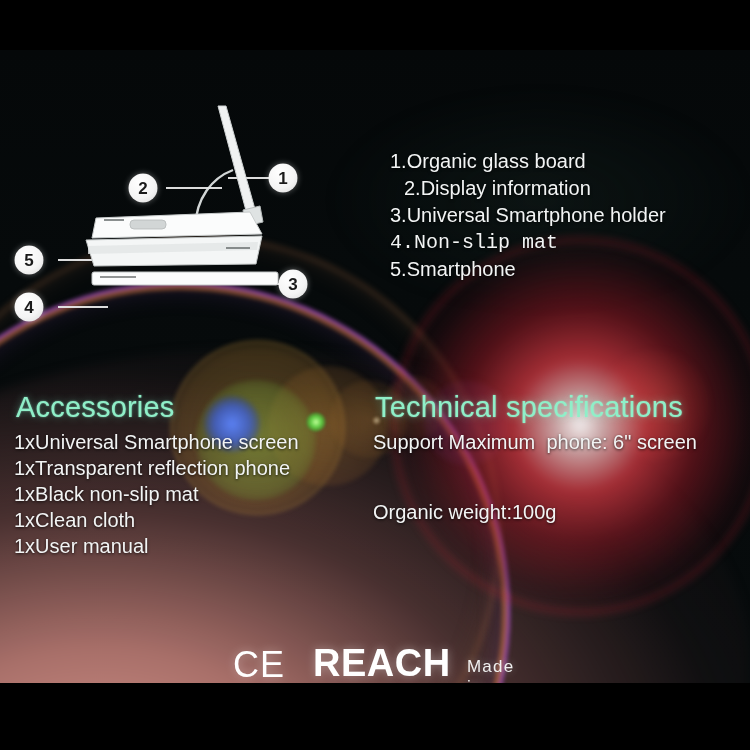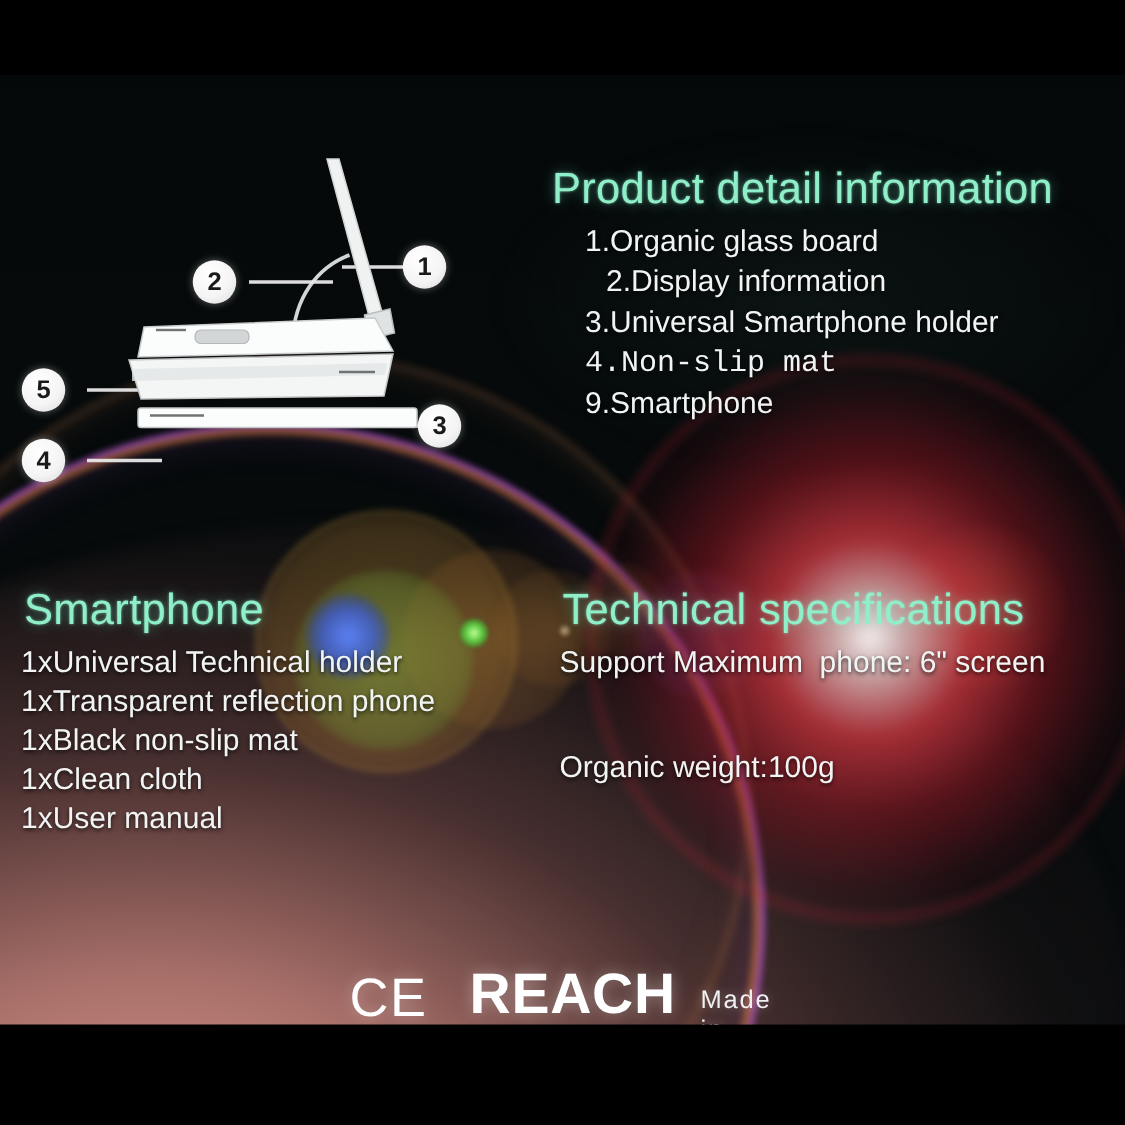--- a/index.html
+++ b/index.html
@@ -270,7 +270,6 @@
       <div class="badge" style="left:29px;  top:210px; transform:translate(-50%,-50%);">5</div>
     </div>
 
-    <div class="heading" style="left:368px; top:60px;">Product detail information</div>
     <div class="body-line" style="left:390px; top:100px;">1.Organic glass board</div>
     <div class="body-line" style="left:404px; top:127px;">2.Display information</div>
     <div class="body-line" style="left:390px; top:154px;">3.Universal Smartphone holder</div>

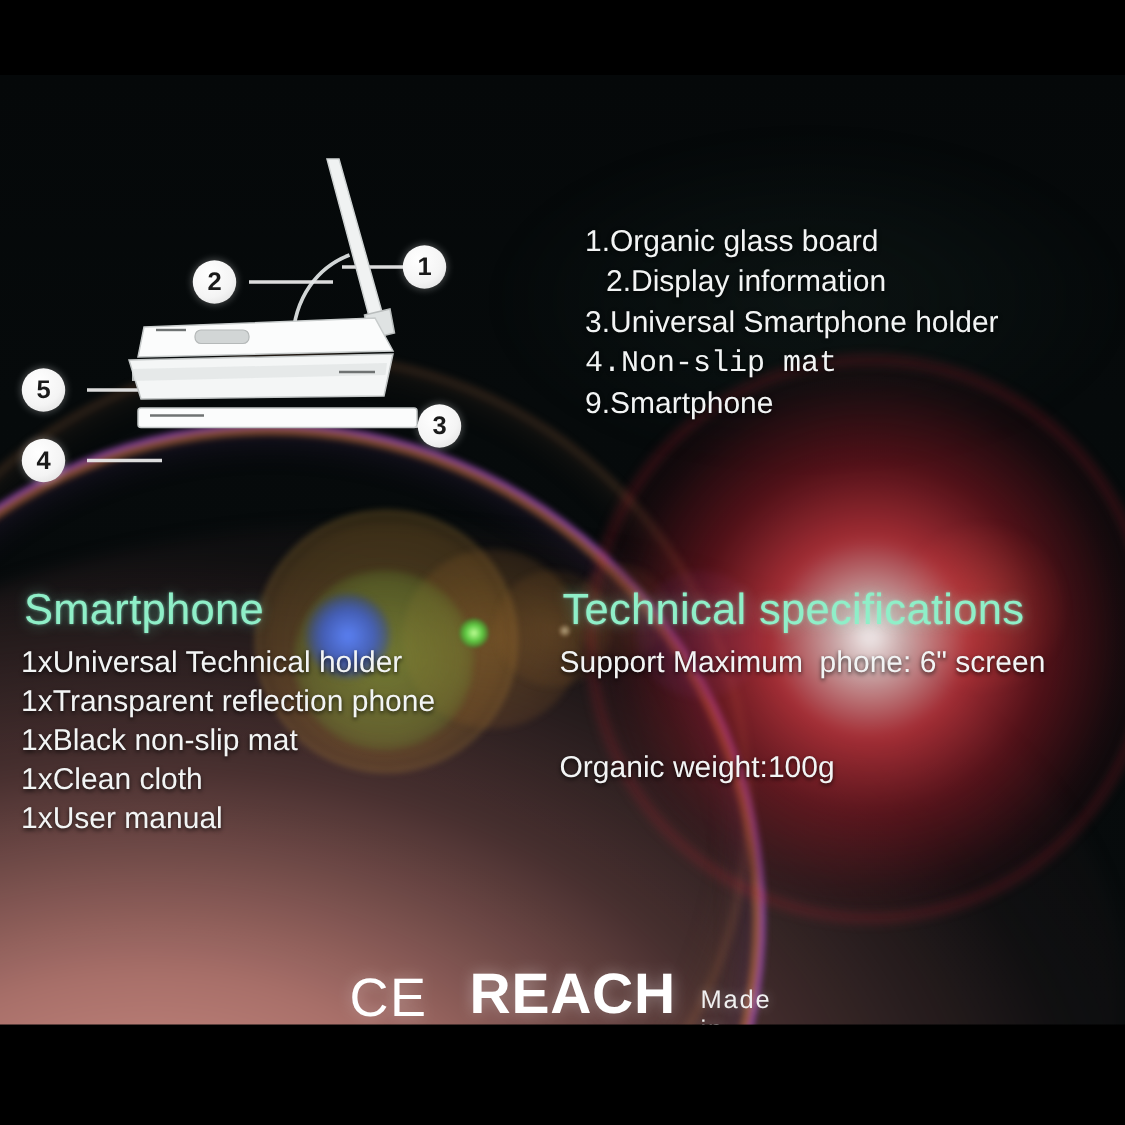--- a/index.html
+++ b/index.html
@@ -274,7 +274,7 @@
     <div class="body-line" style="left:404px; top:127px;">2.Display information</div>
     <div class="body-line" style="left:390px; top:154px;">3.Universal Smartphone holder</div>
     <div class="body-line" style="left:390px; top:181px;font-family:Liberation Mono, monospace;">4.Non-slip mat</div>
-    <div class="body-line" style="left:390px; top:208px;">9.Smartphone</div>
+    <div class="body-line" style="left:390px; top:208px;">5.Smartphone</div>
 
     <div class="heading" style="left:16px; top:341px;">Smartphone</div>
     <div class="body-line" style="left:14px; top:381px;">1xUniversal Technical holder</div>

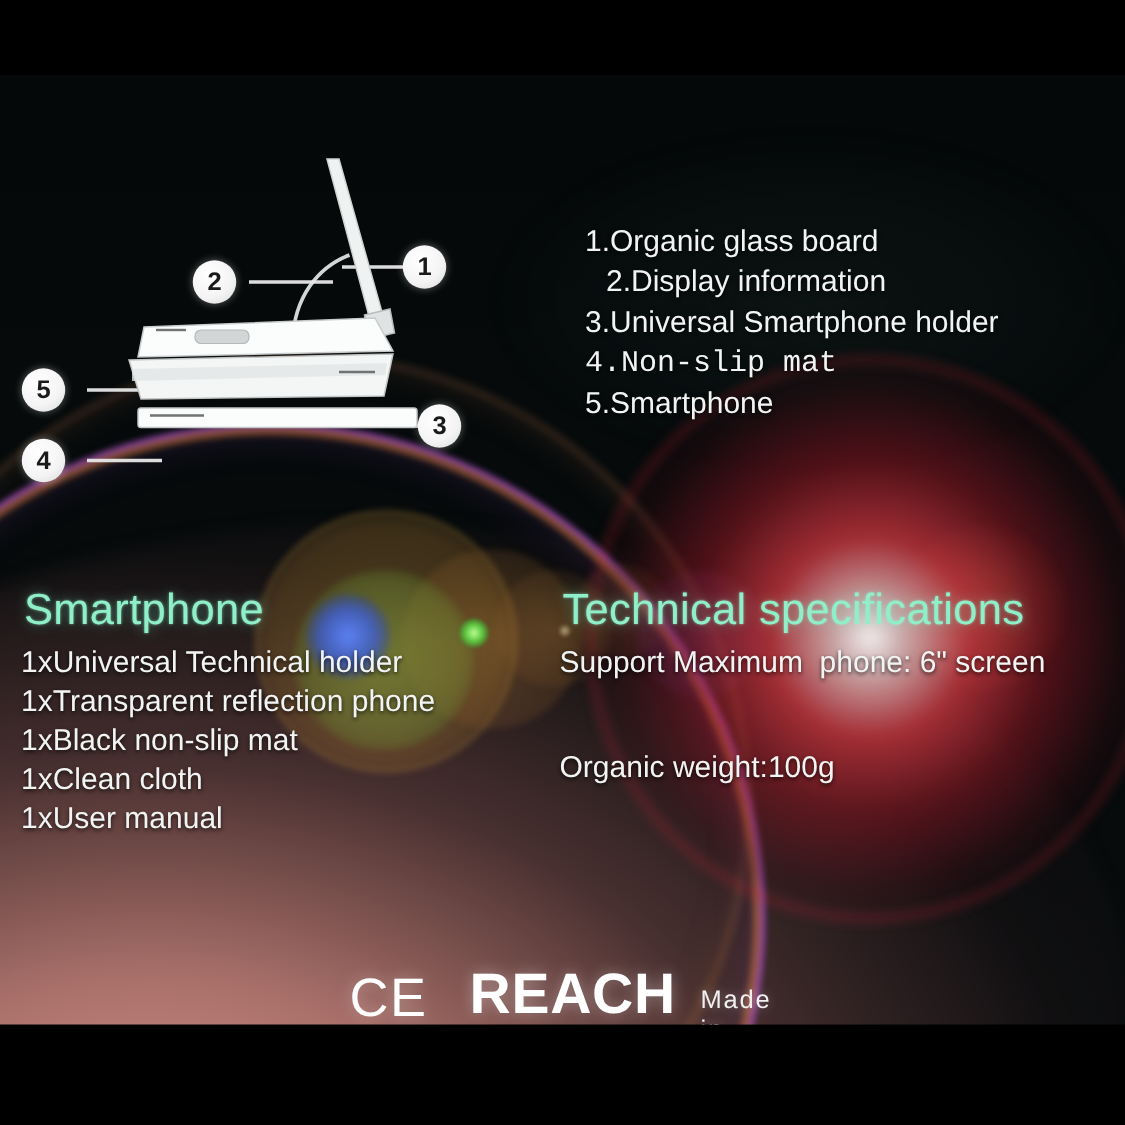--- a/index.html
+++ b/index.html
@@ -276,7 +276,7 @@
     <div class="body-line" style="left:390px; top:181px;font-family:Liberation Mono, monospace;">4.Non-slip mat</div>
     <div class="body-line" style="left:390px; top:208px;">5.Smartphone</div>
 
-    <div class="heading" style="left:16px; top:341px;">Smartphone</div>
+    <div class="heading" style="left:16px; top:341px;">Accessories</div>
     <div class="body-line" style="left:14px; top:381px;">1xUniversal Technical holder</div>
     <div class="body-line" style="left:14px; top:407px;">1xTransparent reflection phone</div>
     <div class="body-line" style="left:14px; top:433px;">1xBlack non-slip mat</div>

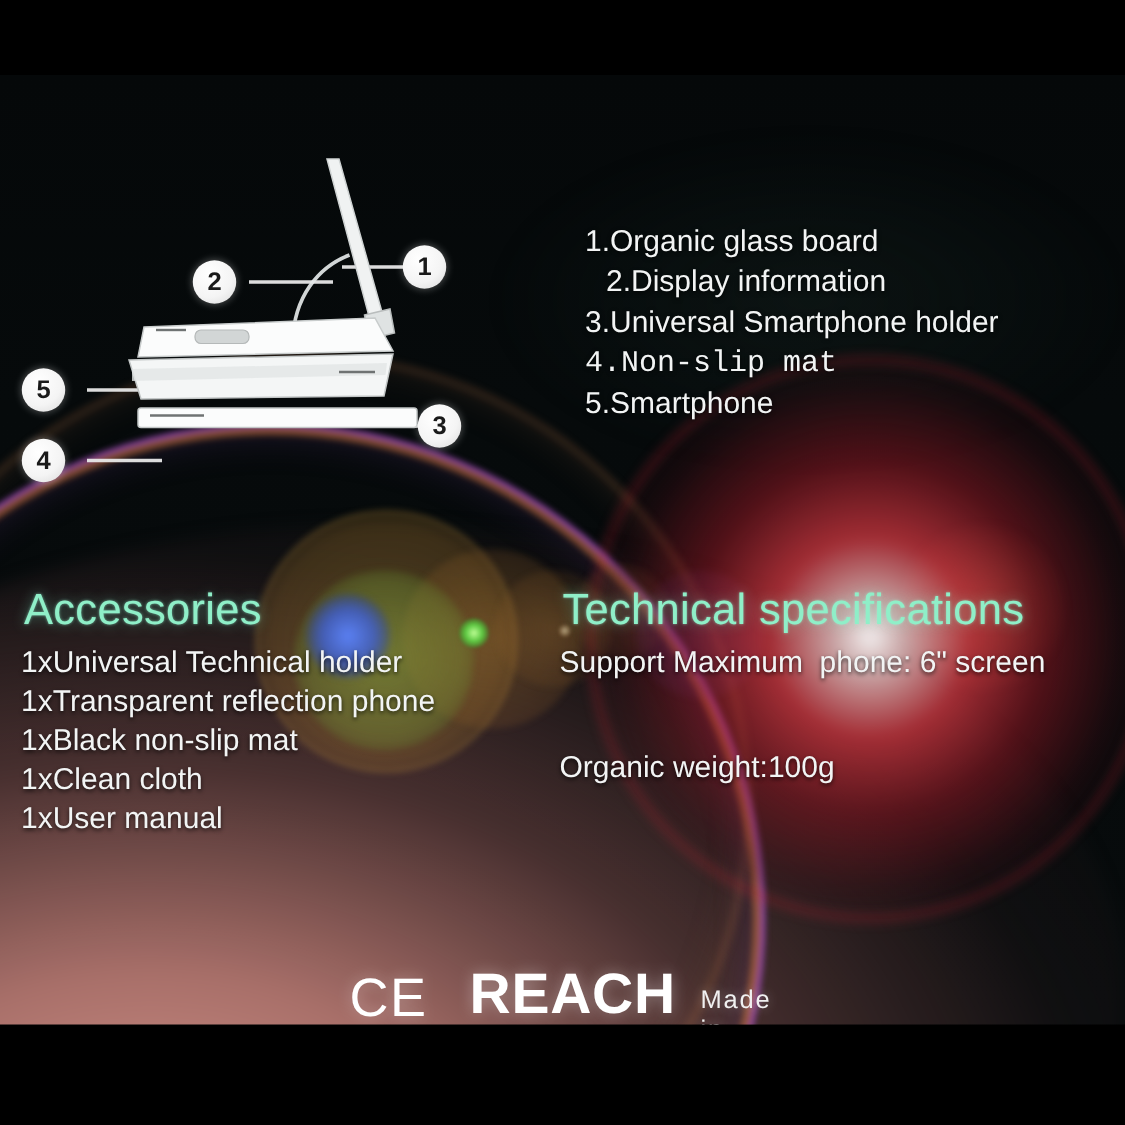--- a/index.html
+++ b/index.html
@@ -277,7 +277,7 @@
     <div class="body-line" style="left:390px; top:208px;">5.Smartphone</div>
 
     <div class="heading" style="left:16px; top:341px;">Accessories</div>
-    <div class="body-line" style="left:14px; top:381px;">1xUniversal Technical holder</div>
+    <div class="body-line" style="left:14px; top:381px;">1xUniversal Smartphone screen</div>
     <div class="body-line" style="left:14px; top:407px;">1xTransparent reflection phone</div>
     <div class="body-line" style="left:14px; top:433px;">1xBlack non-slip mat</div>
     <div class="body-line" style="left:14px; top:459px;">1xClean cloth</div>

